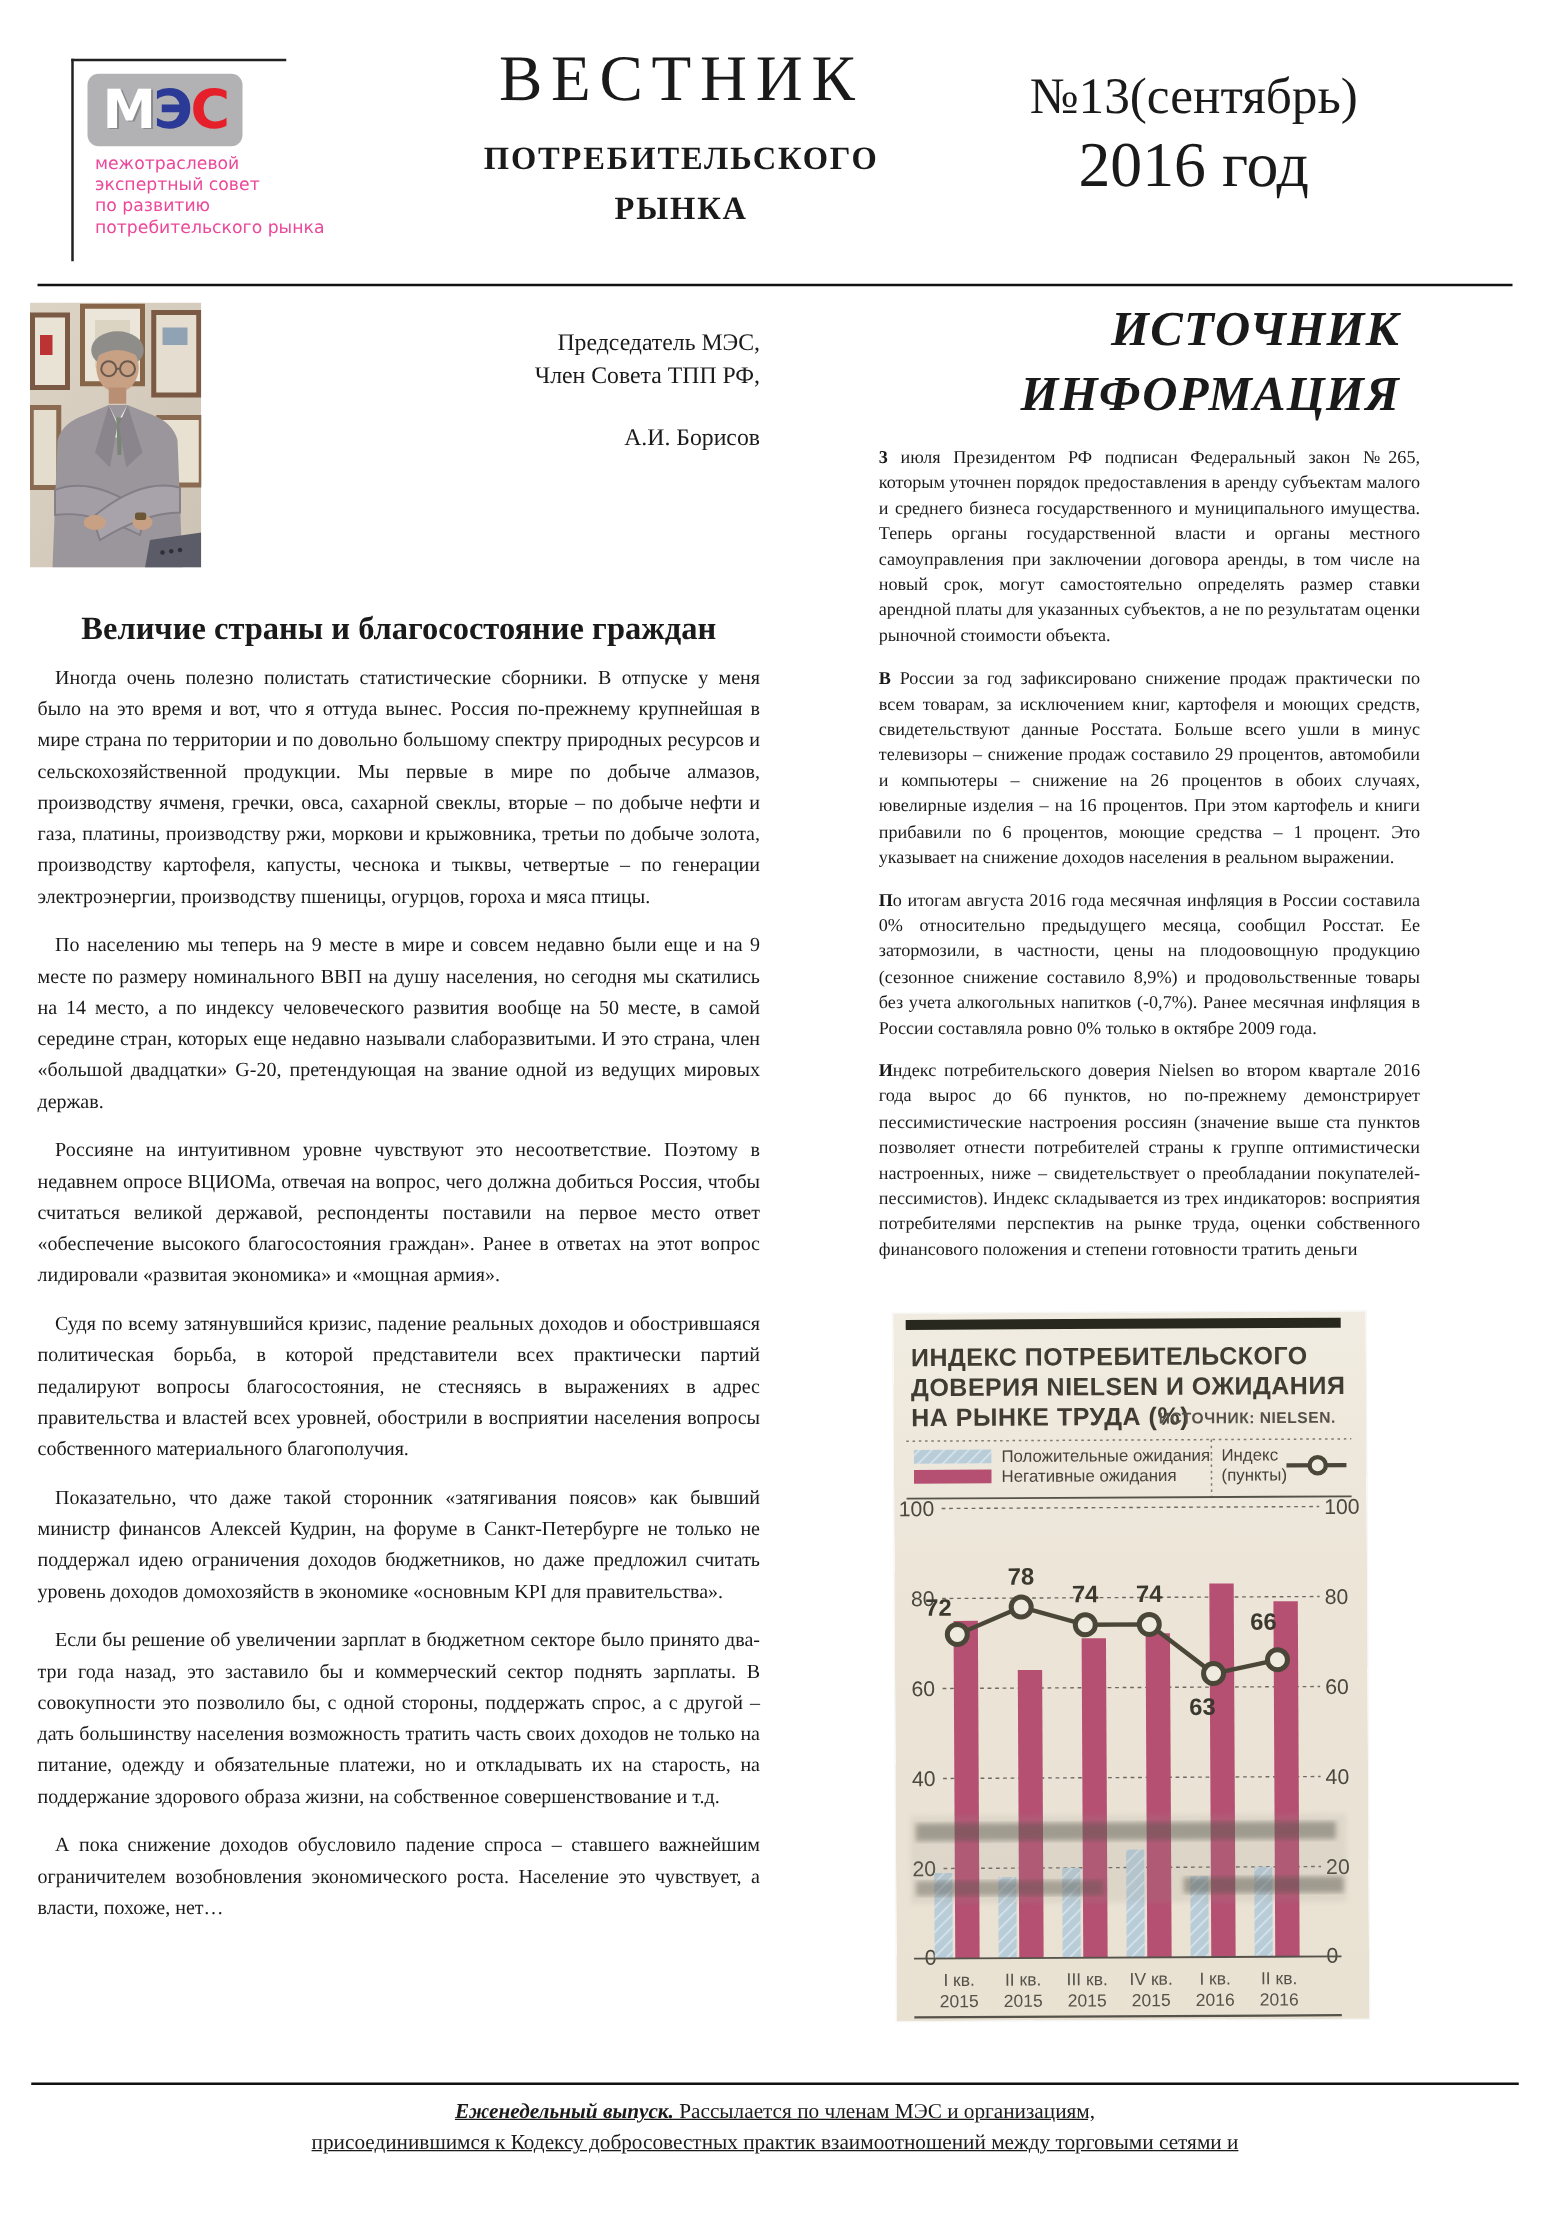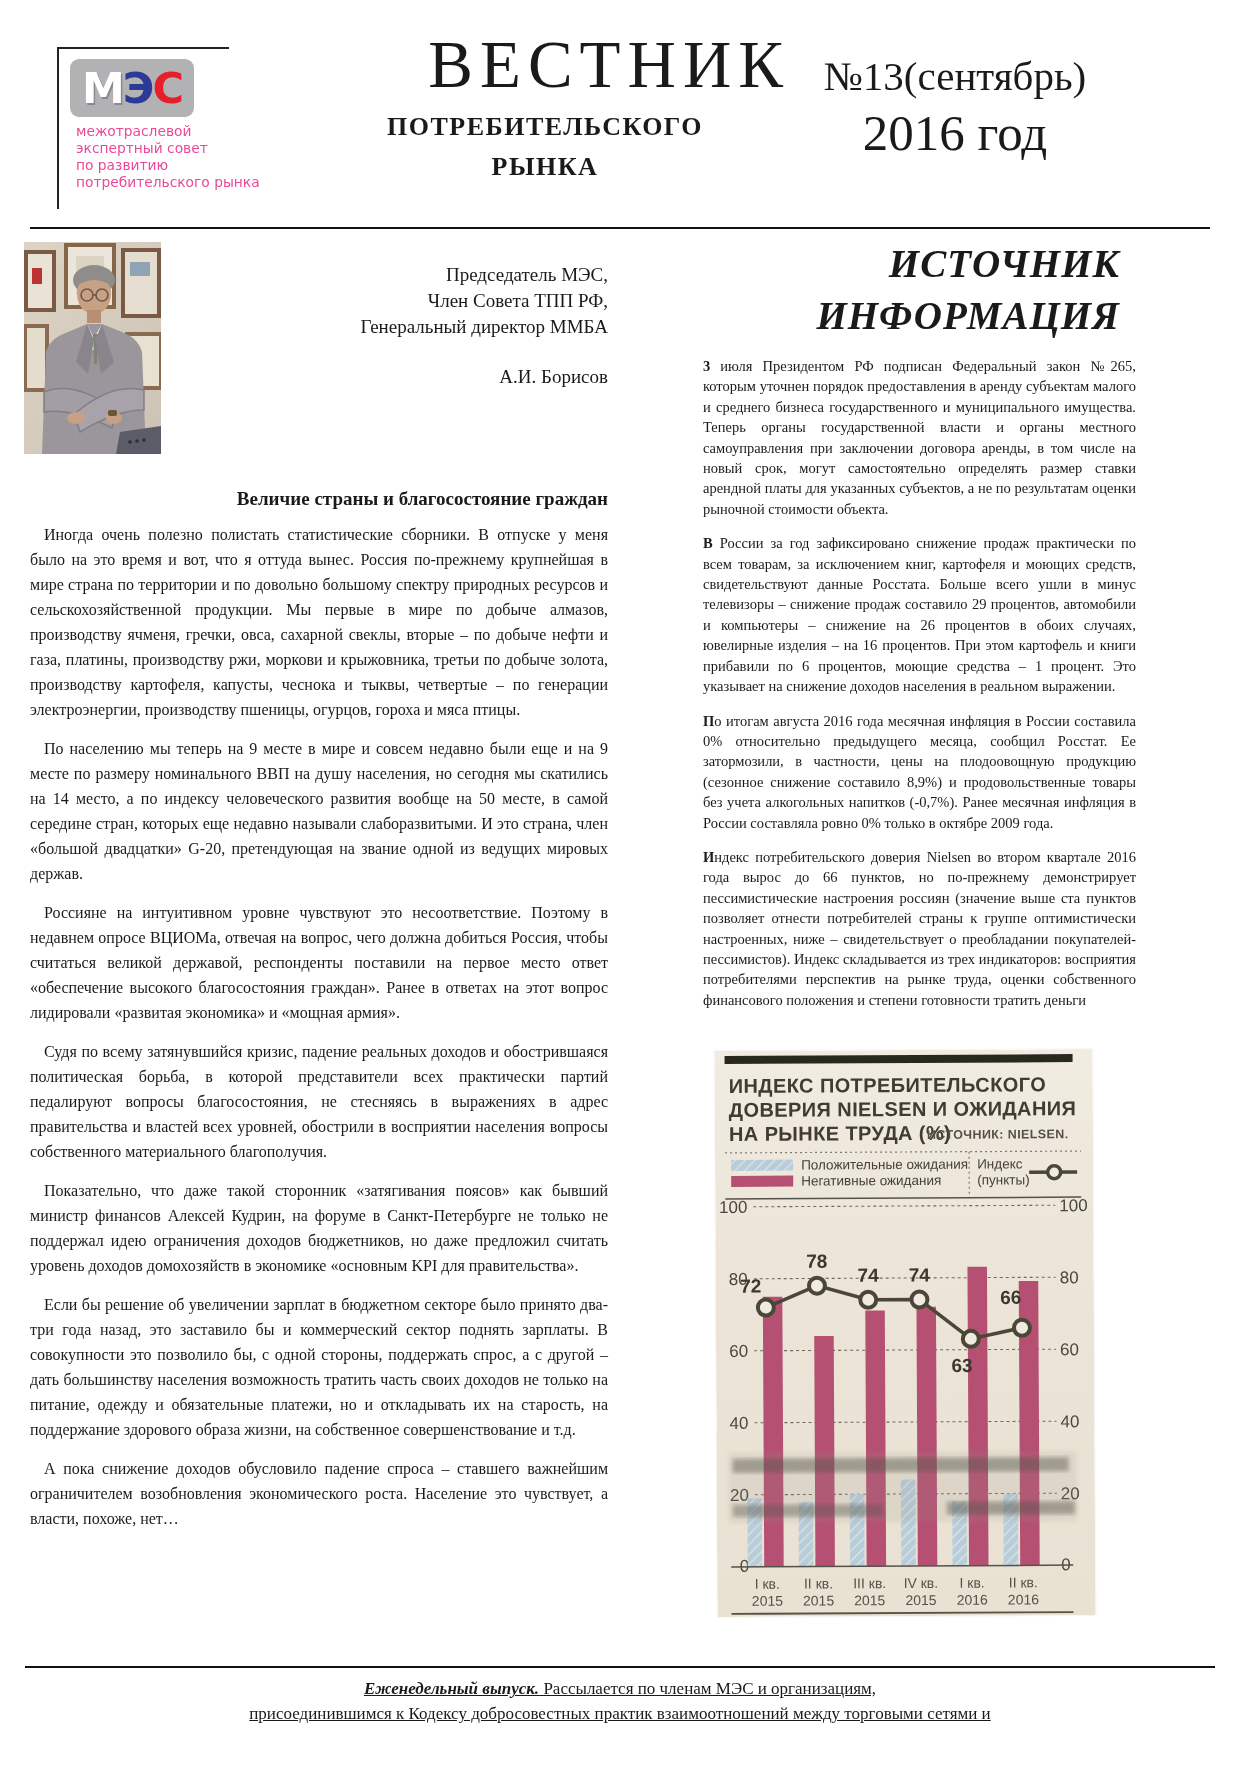--- a/index.html
+++ b/index.html
@@ -17,8 +17,8 @@
   .logo-s{color:#e6202a;}
   .logo-tagline{position:absolute;left:76px;top:123px;width:210px;
                 font-family:"DejaVu Sans",sans-serif;font-size:13.8px;line-height:17px;color:#ec4899;}
-  .mast-title{position:absolute;left:300px;top:24px;width:490px;text-align:right;
-              font-size:67px;letter-spacing:7px;line-height:80px;}
+  .mast-title{position:absolute;left:300px;top:24px;width:490px;text-align:center;
+              font-size:52px;letter-spacing:7px;line-height:80px;}
   .mast-sub1{position:absolute;left:300px;top:112px;width:490px;text-align:center;
              font-weight:bold;font-size:26px;letter-spacing:1.5px;}
   .mast-sub2{position:absolute;left:300px;top:152px;width:490px;text-align:center;

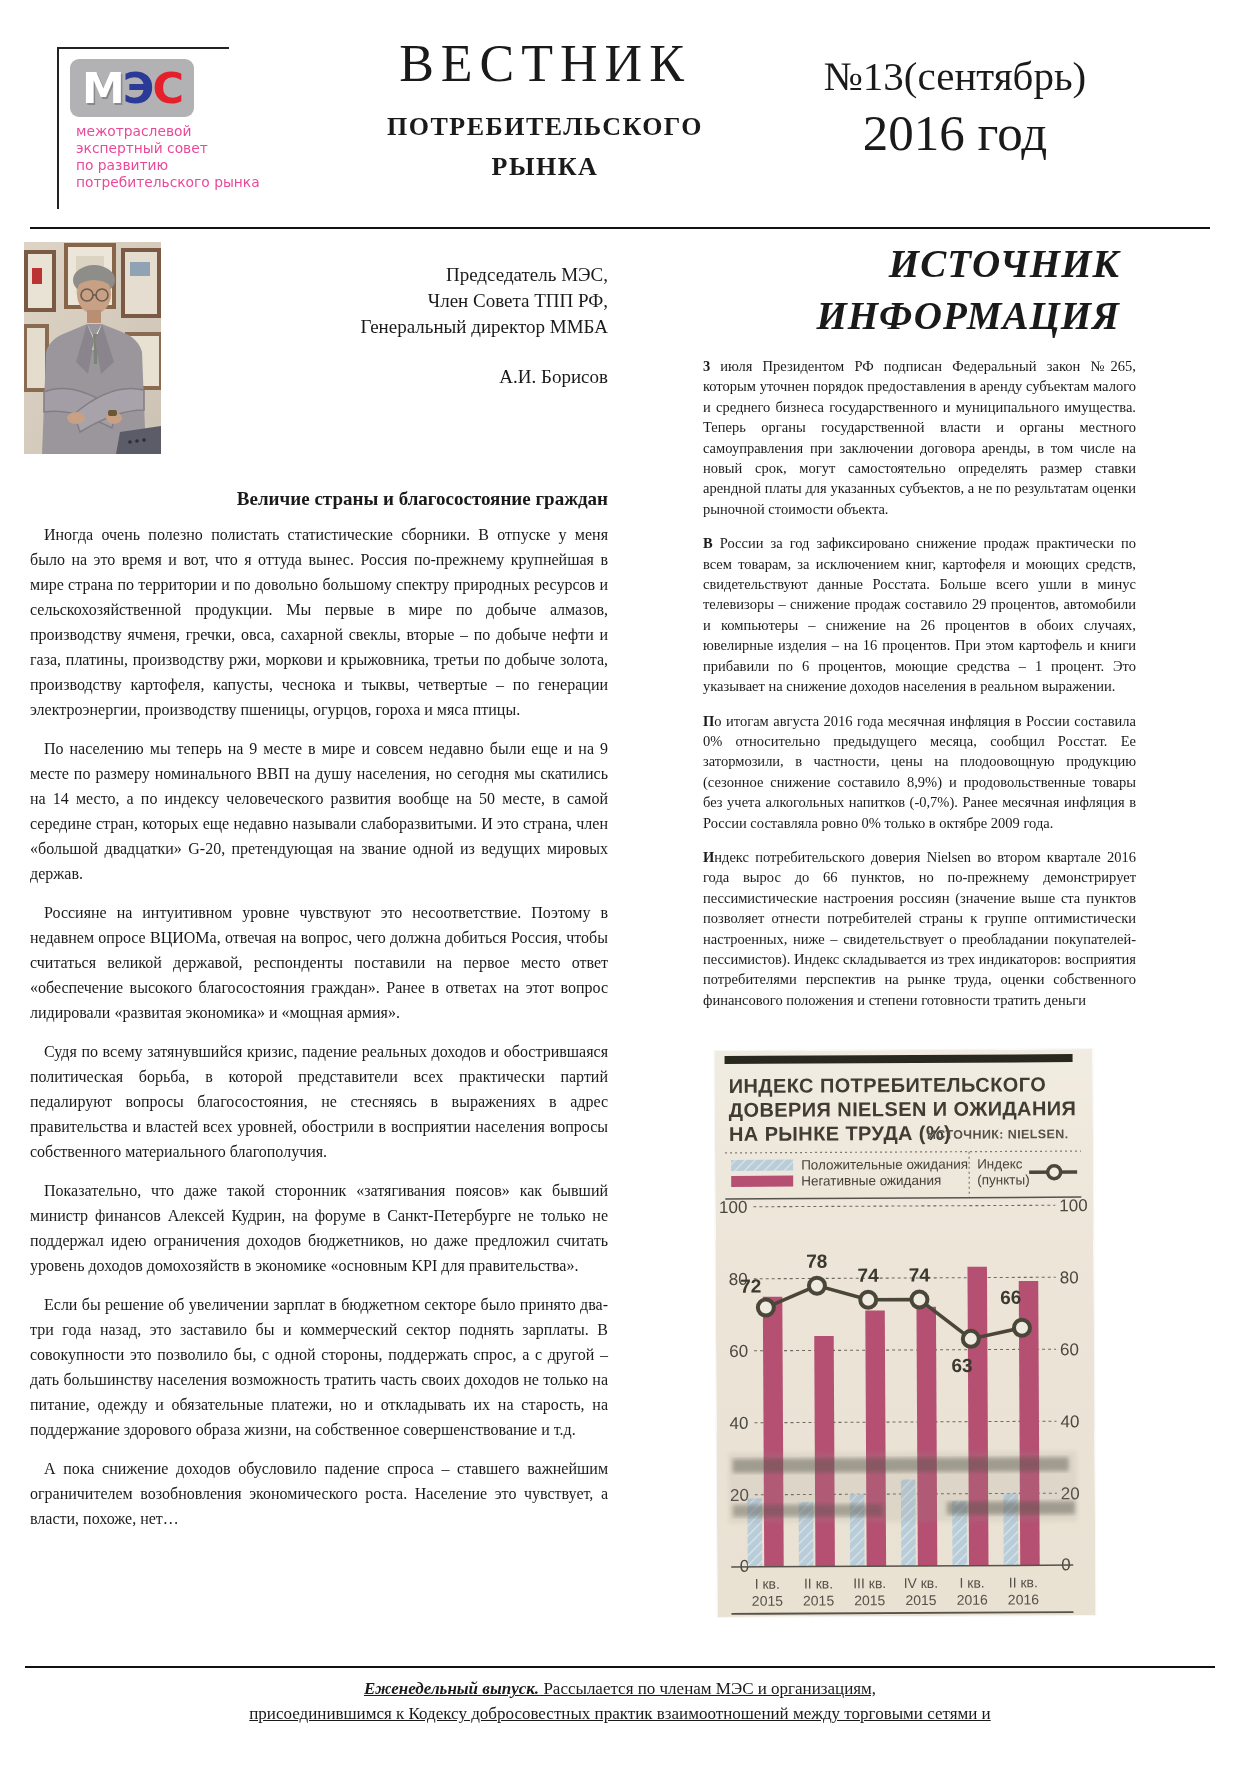--- a/index.html
+++ b/index.html
@@ -138,7 +138,6 @@
         <div id="credentials">
             <div>Председатель МЭС,</div>
             <div>Член Совета ТПП РФ,</div>
-            <div>Генеральный директор ММБА</div>
           </div>
         <div class="bio-author">А.И. Борисов</div>
       </div>

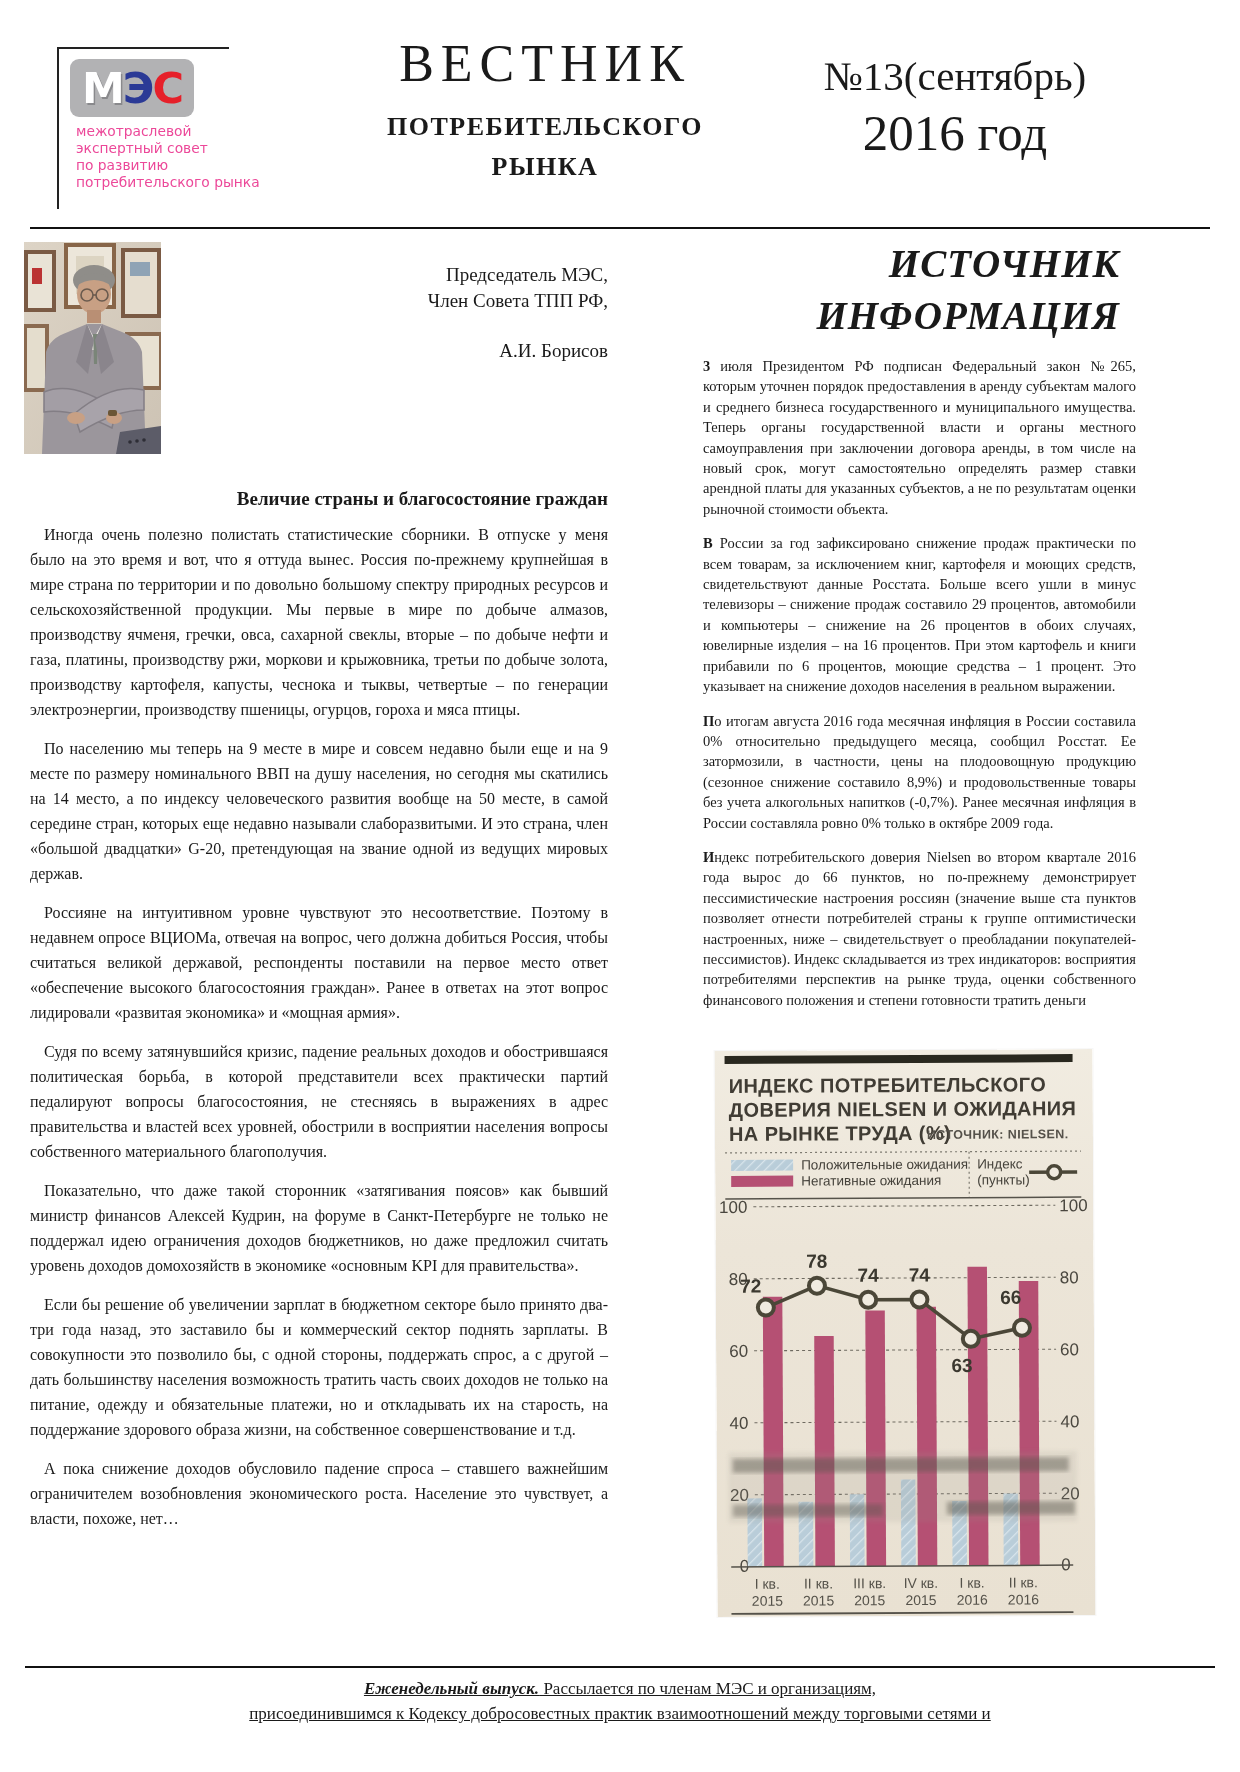--- a/index.html
+++ b/index.html
@@ -33,7 +33,7 @@
   .bio-photo{position:absolute;left:-6px;top:2px;width:137px;height:212px;}
   .bio-text{margin-left:175px;text-align:right;font-size:19px;line-height:26px;padding-top:22px;}
   .bio-author{margin-top:24px;font-size:19px;}
-  .article-title{text-align:right;font-weight:bold;font-size:19px;margin:30px 0 12px;}
+  .article-title{text-align:center;font-weight:bold;font-size:26px;margin:30px 0 12px;}
   .col-left p{font-size:16px;line-height:25px;text-align:justify;text-indent:14px;margin:0 0 14px;}
 
   

